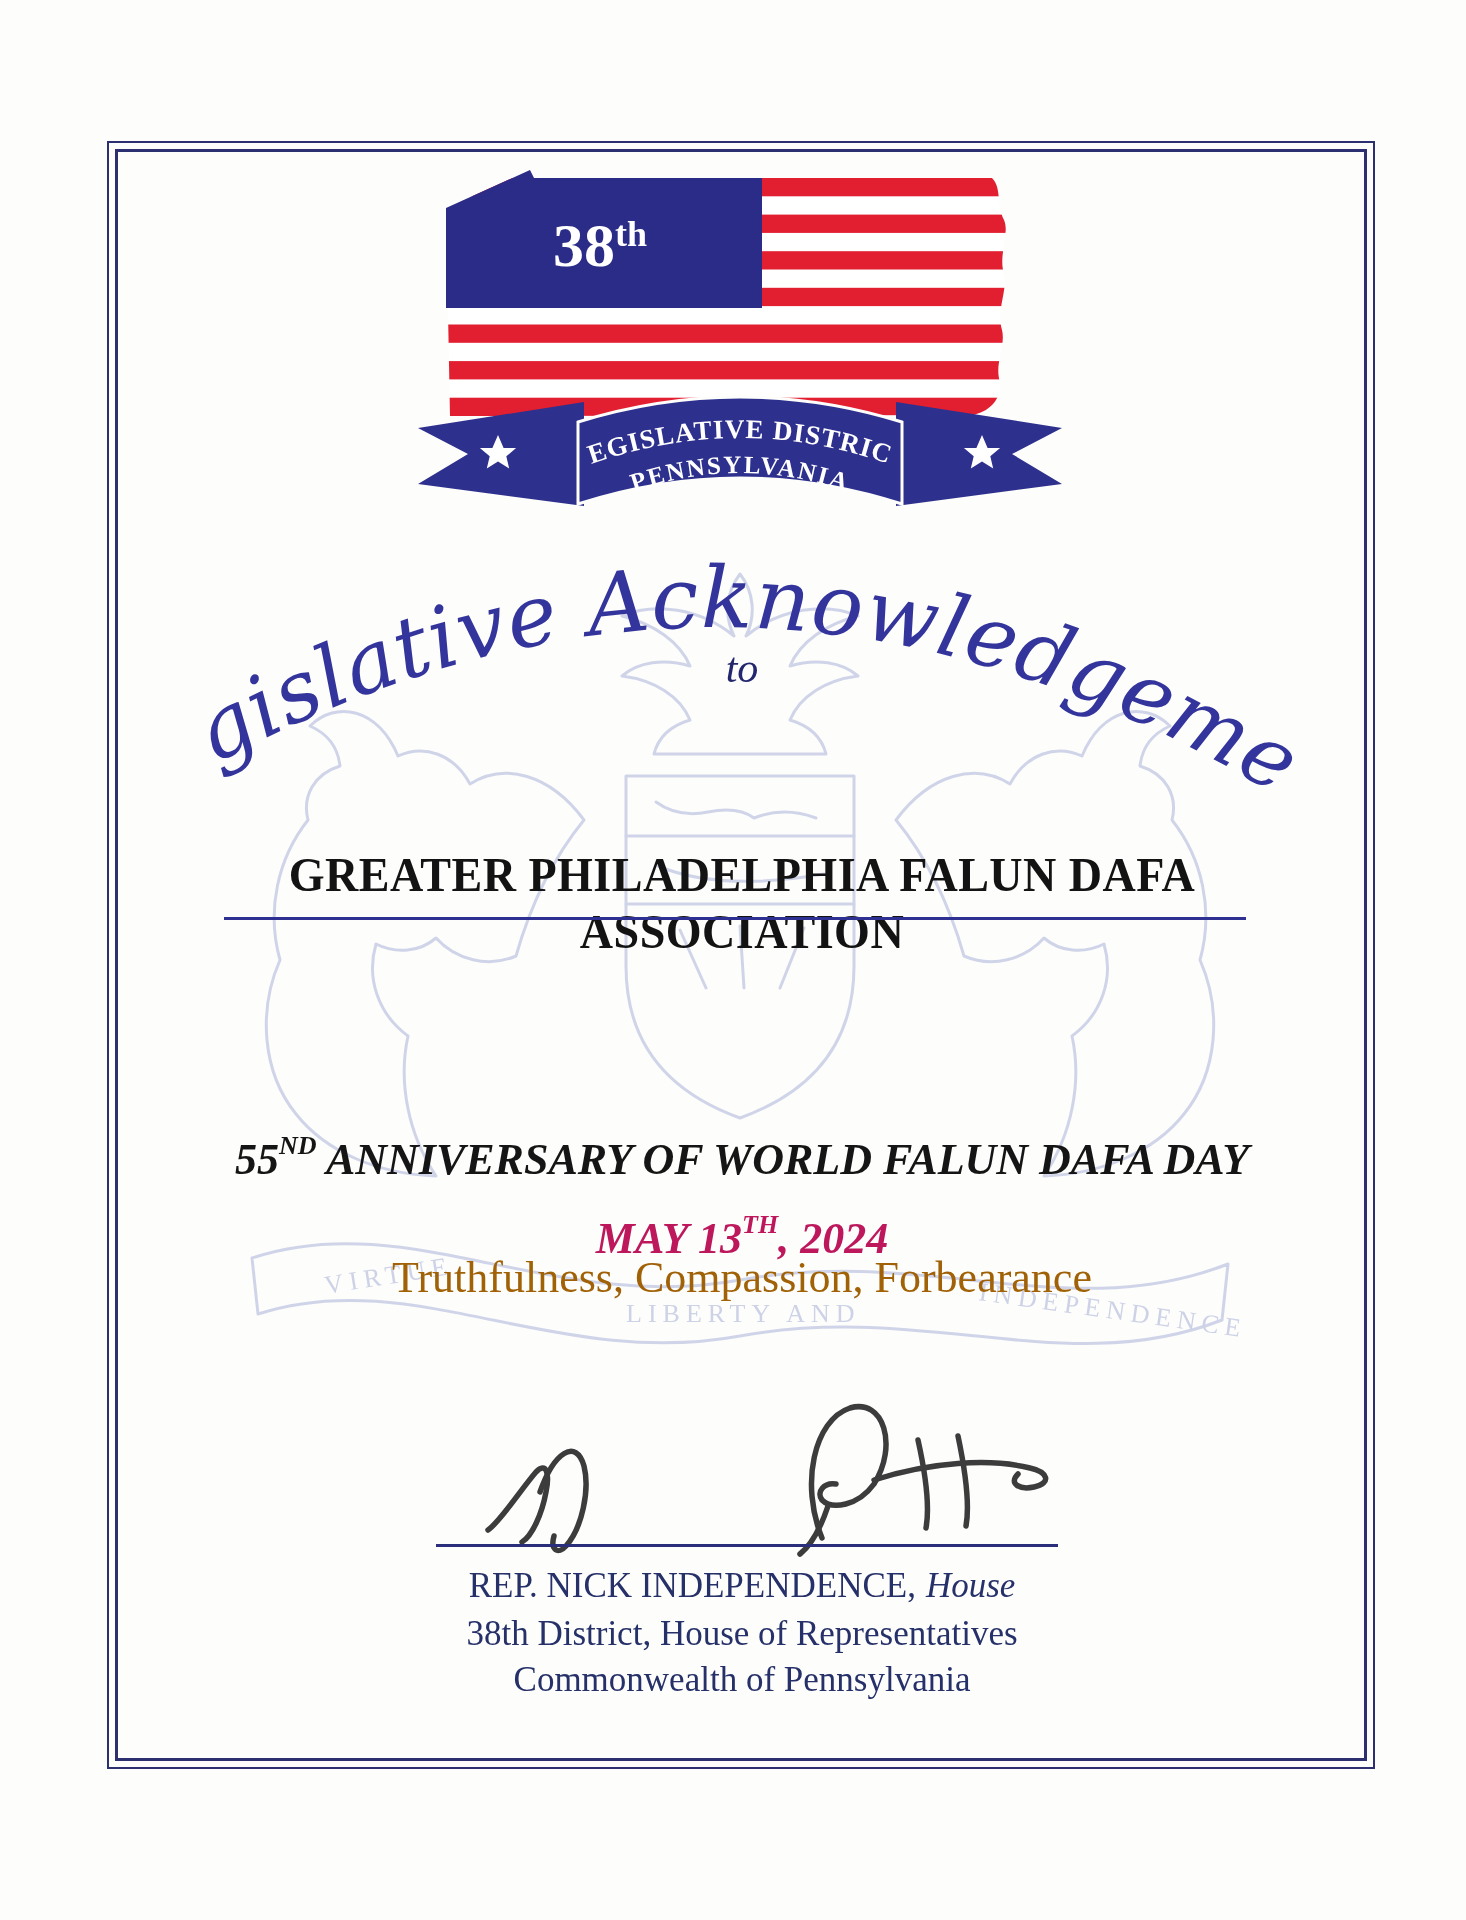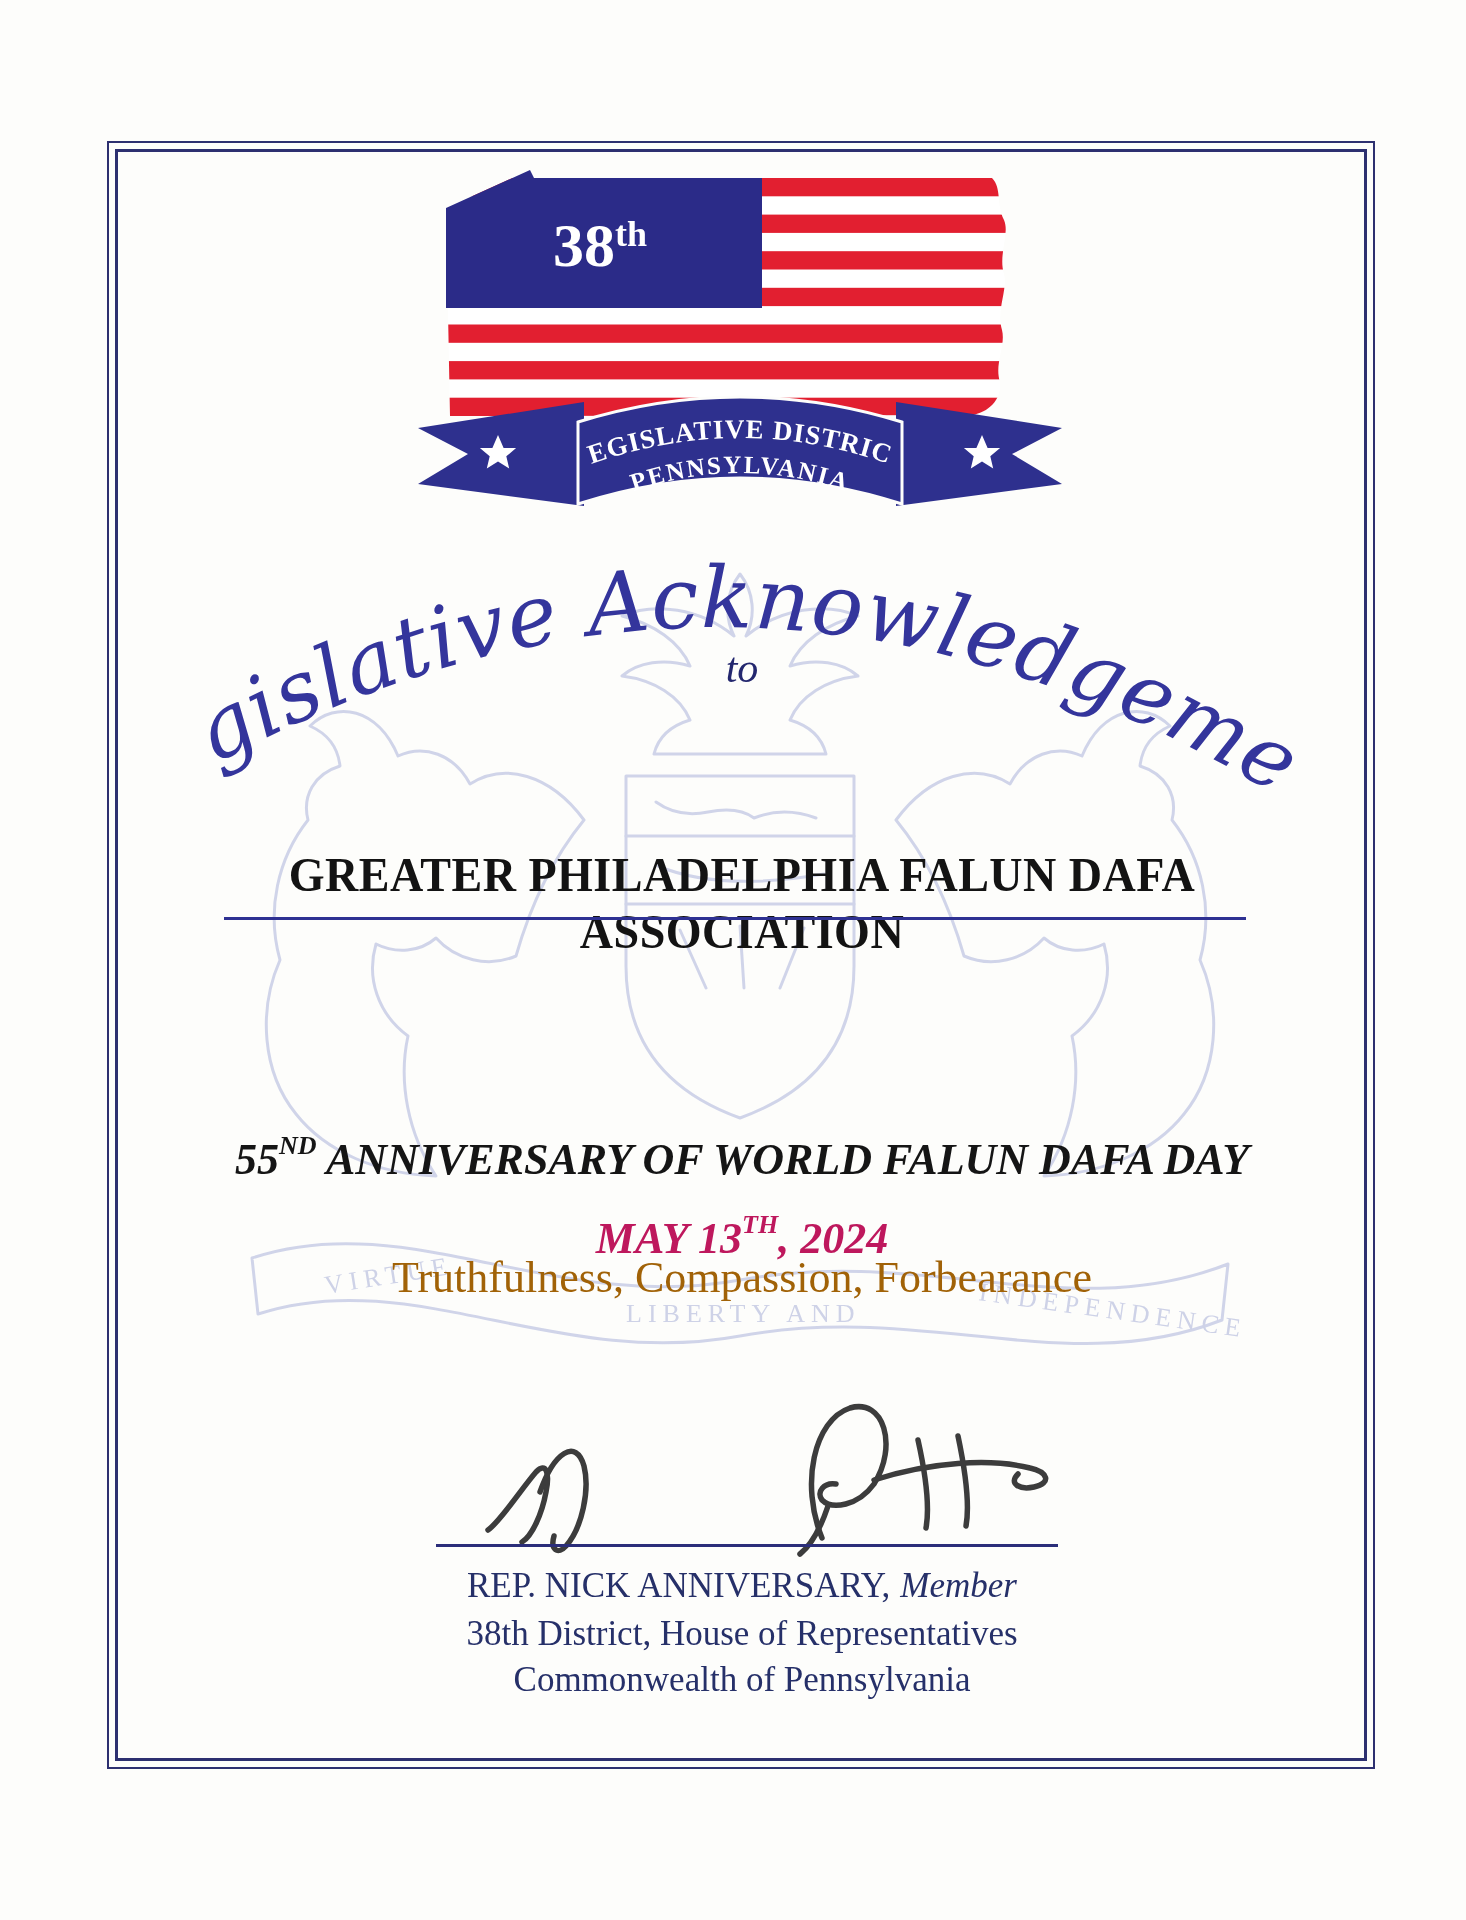--- a/index.html
+++ b/index.html
@@ -135,7 +135,7 @@
 
   <div class="abs" id="sig-line"></div>
 
-  <div class="abs row credit" id="credit1"><span>REP. NICK ANNIVERSARY,</span><span class="mem">Member</span></div>
+  <div class="abs row credit" id="credit1"><span>REP. NICK INDEPENDENCE,</span><span class="mem">Member</span></div>
   <div class="abs row credit" id="credit2">38th District, House of Representatives</div>
   <div class="abs row credit" id="credit3">Commonwealth of Pennsylvania</div>
 

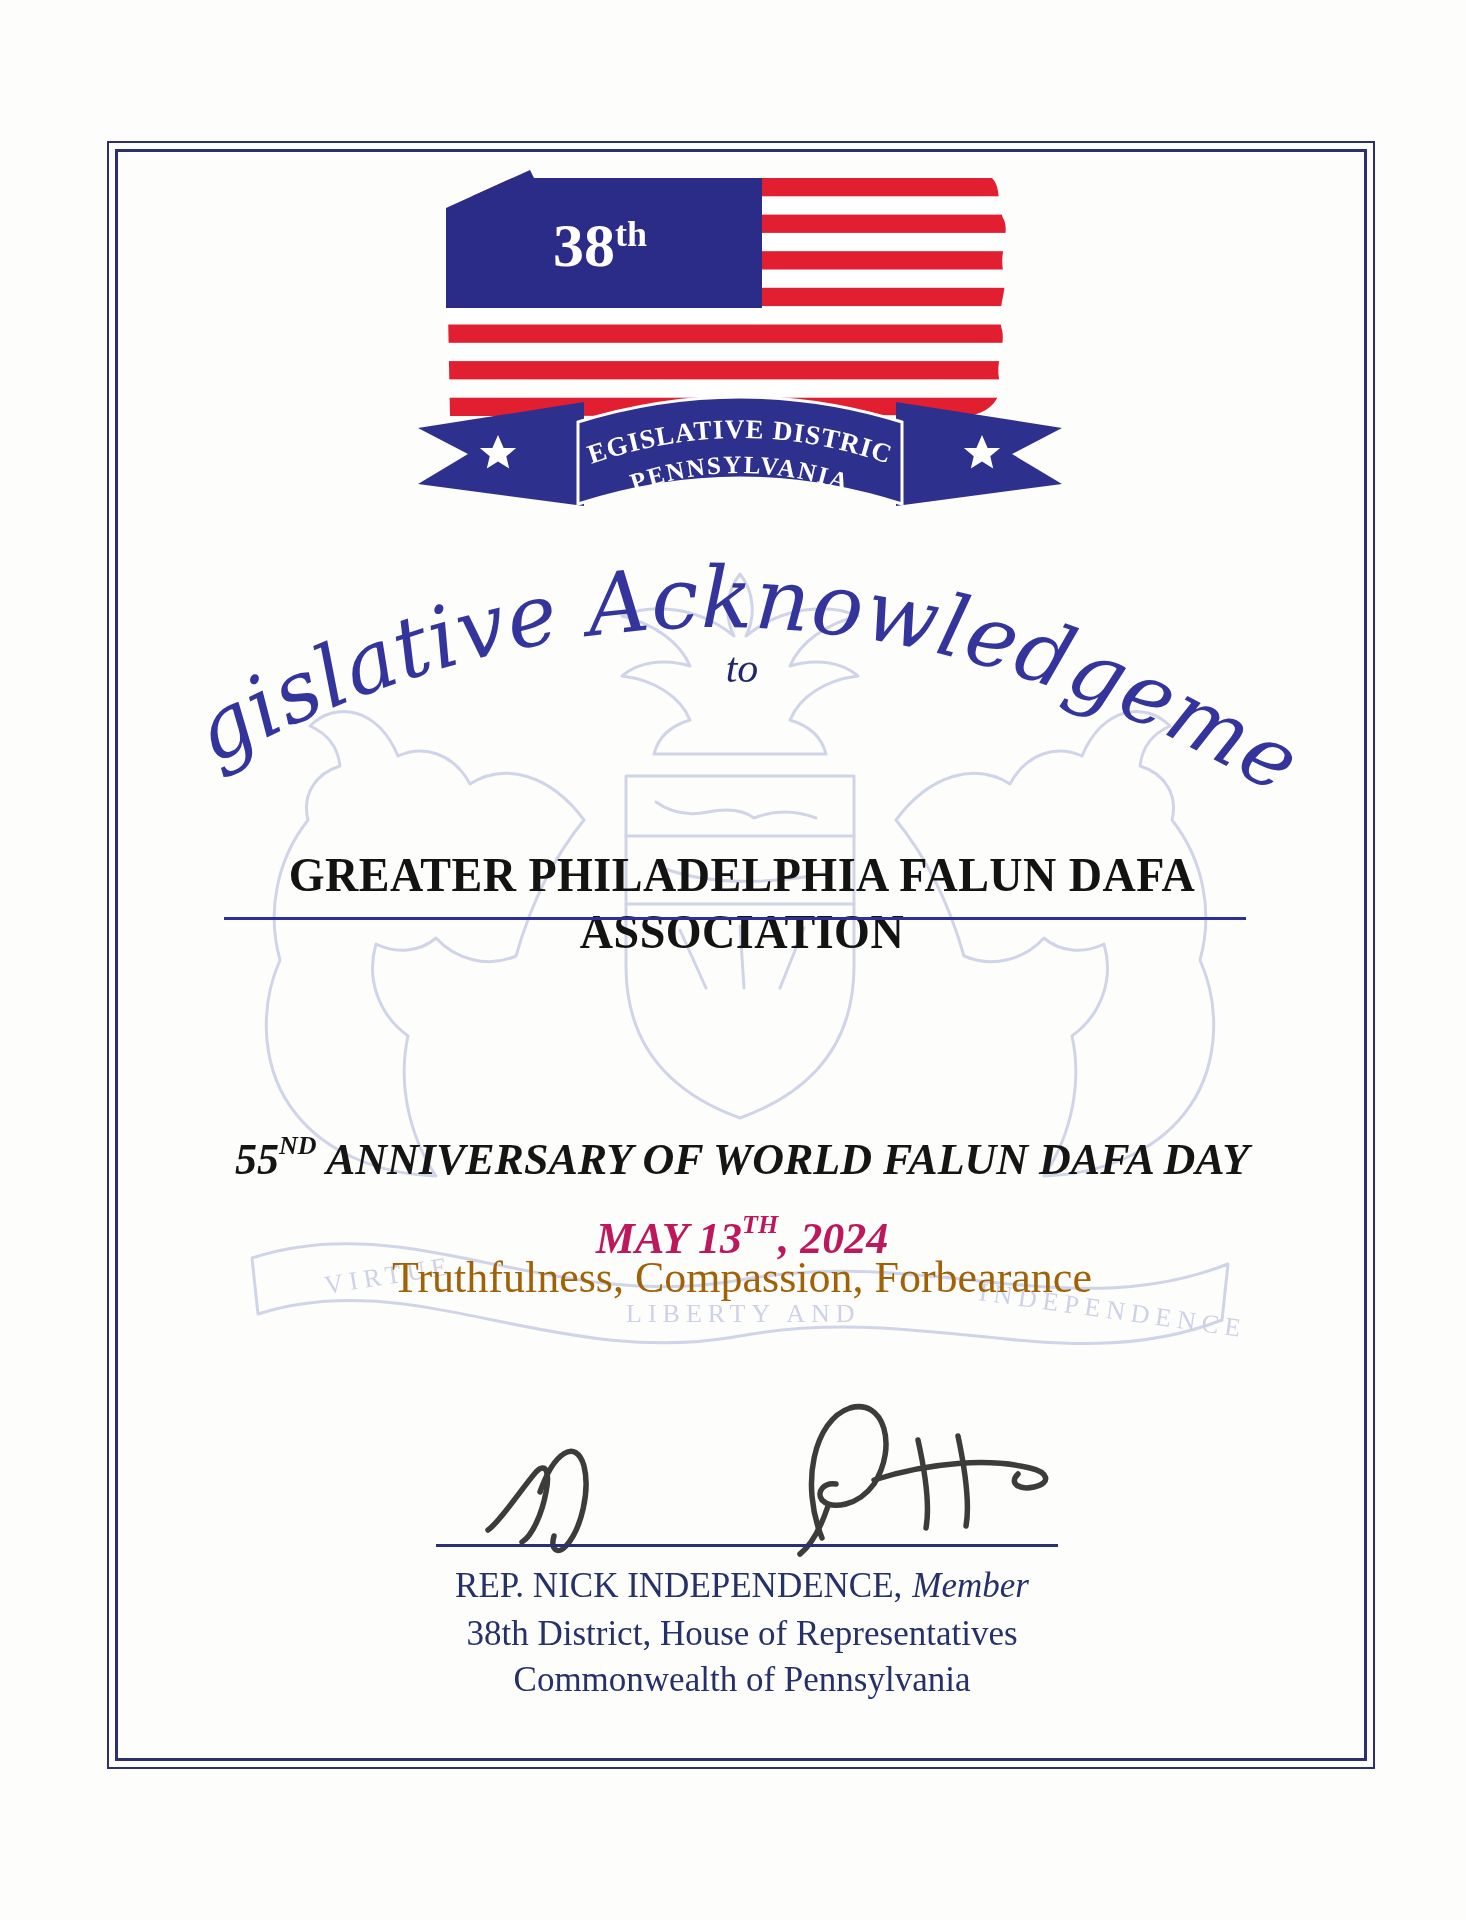--- a/index.html
+++ b/index.html
@@ -135,7 +135,7 @@
 
   <div class="abs" id="sig-line"></div>
 
-  <div class="abs row credit" id="credit1"><span>REP. NICK INDEPENDENCE,</span><span class="mem">Member</span></div>
+  <div class="abs row credit" id="credit1"><span>REP. NICK INDEPENDENCE,</span><span class="mem">House</span></div>
   <div class="abs row credit" id="credit2">38th District, House of Representatives</div>
   <div class="abs row credit" id="credit3">Commonwealth of Pennsylvania</div>
 

